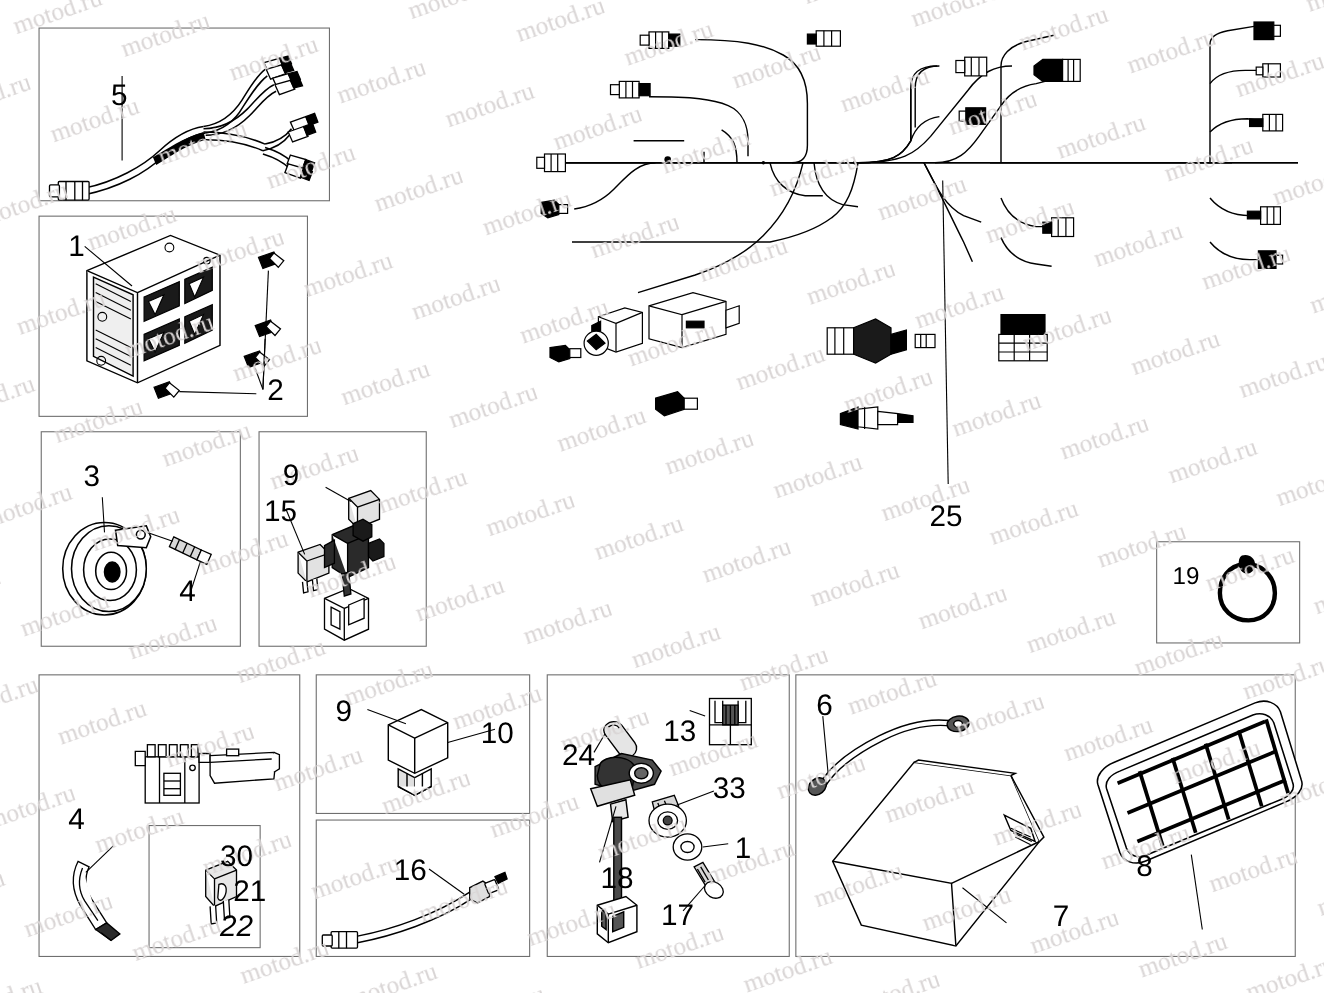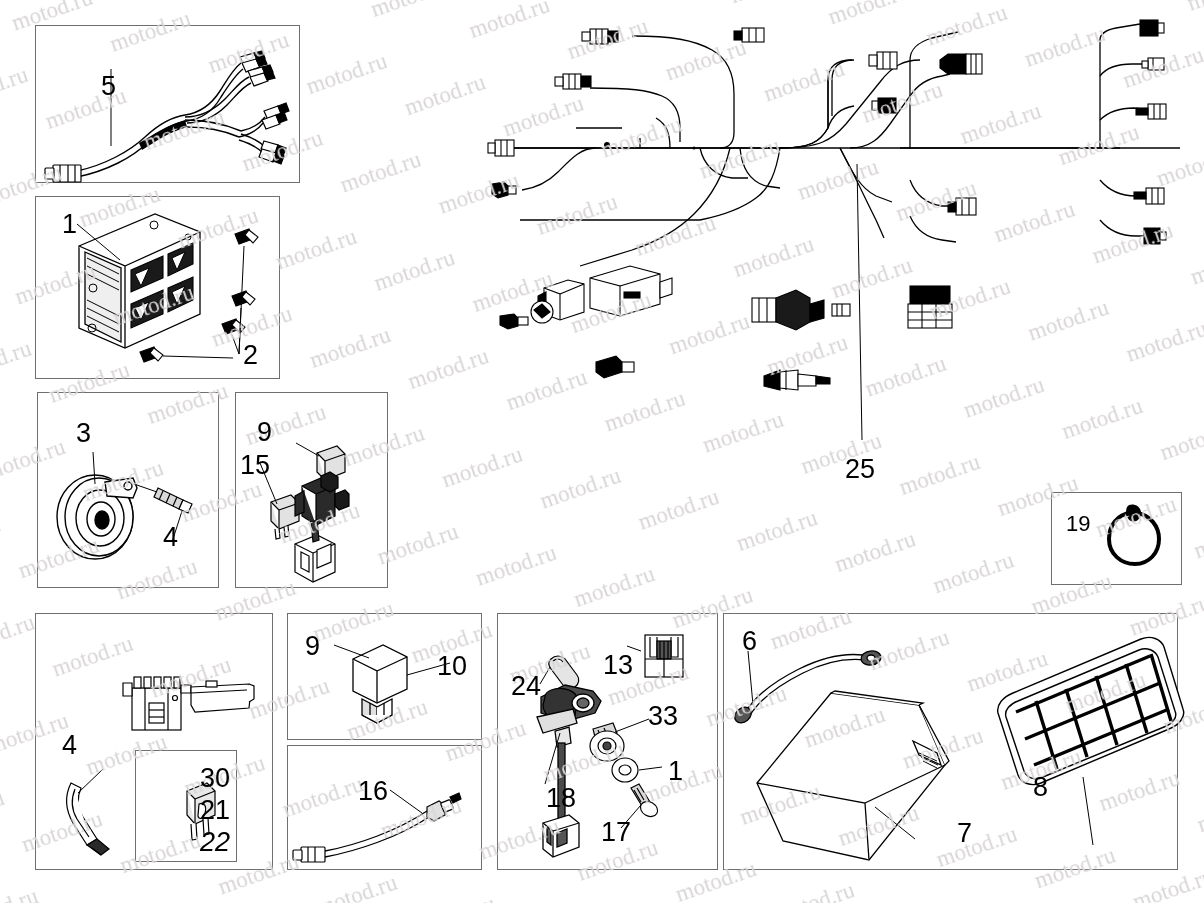--- a/index.html
+++ b/index.html
@@ -253,7 +253,7 @@
   </svg>
   <div class="num n-lg" style="left:62px;top:732px;">4</div>
   <div class="num n-lg" style="left:200px;top:765px;">30</div>
-  <div class="num n-lg" style="left:200px;top:797px;text-align:right;">21</div>
+  <div class="num n-lg" style="left:212px;top:797px;text-align:right;">21</div>
   <div class="num n-lg" style="left:200px;top:829px;font-style:italic;">22</div>
 
   <svg class="art" style="left:287px;top:613px;" width="195" height="127" viewBox="0 0 195 127">

